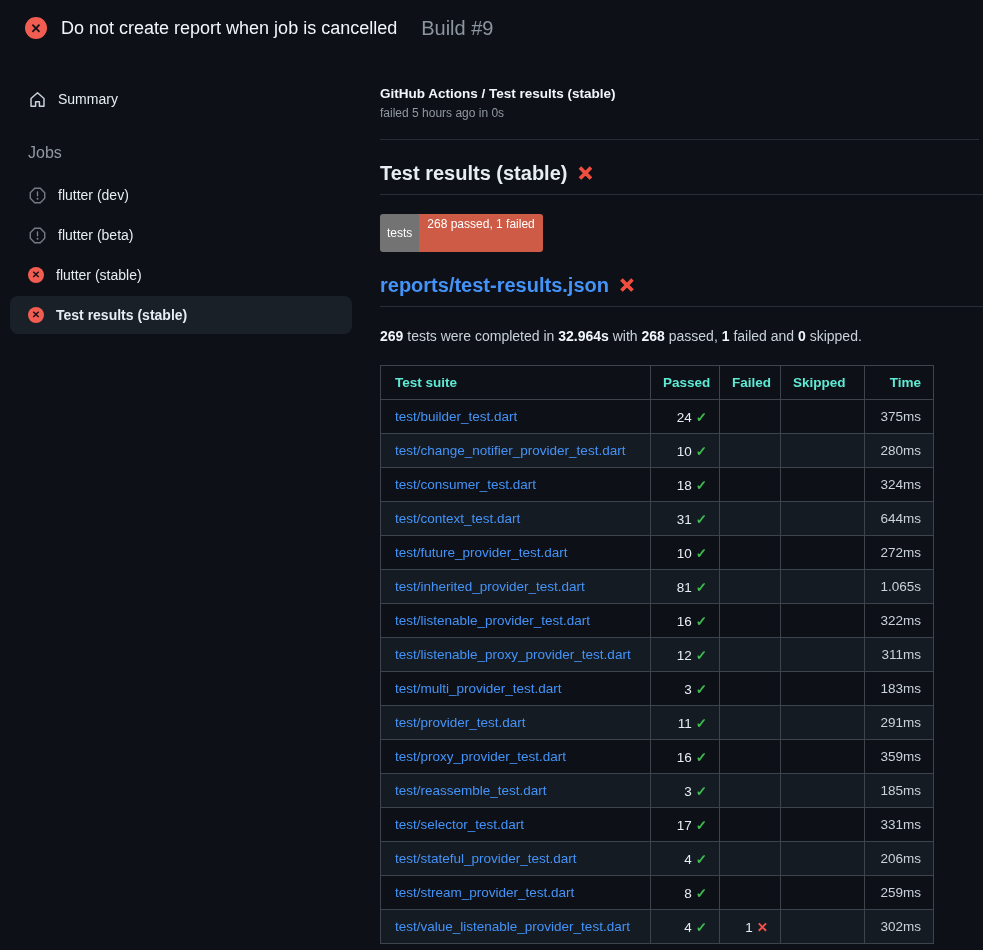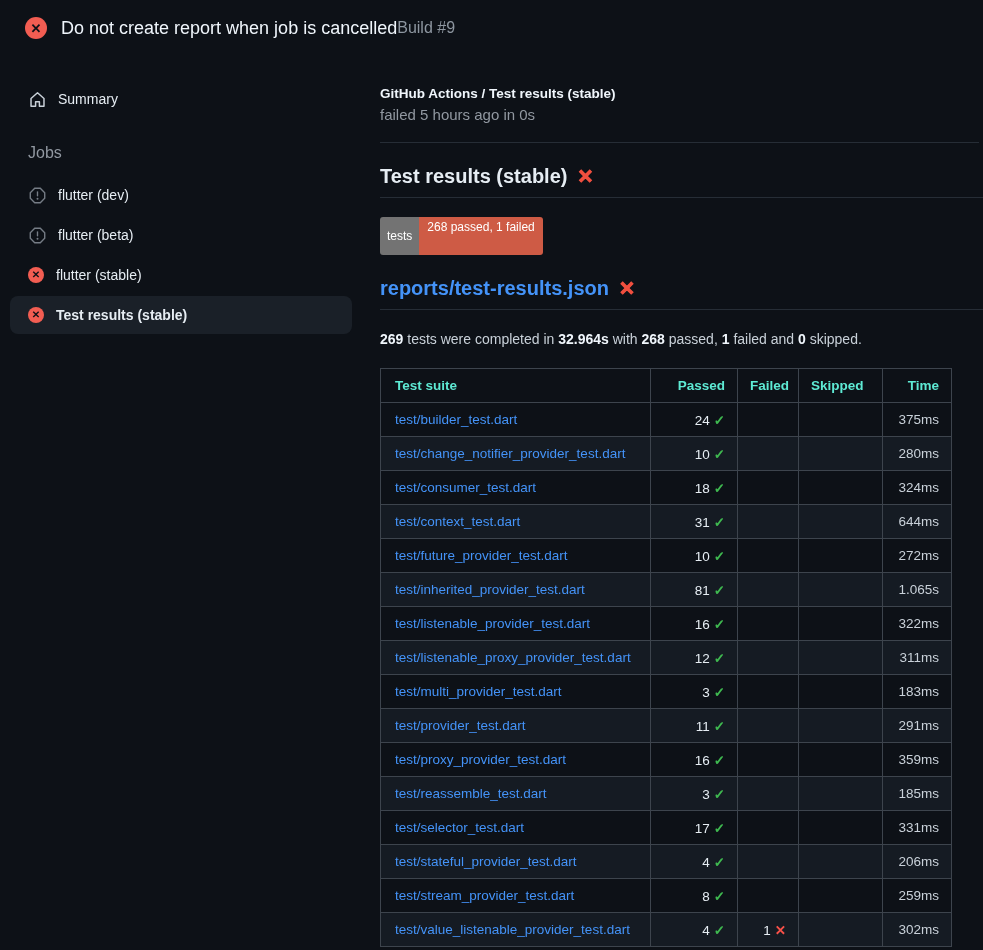--- a/index.html
+++ b/index.html
@@ -23,7 +23,7 @@
     flex: 0 0 auto;
   }
   .app-header .title { font-size: 18px; font-weight: 400; color: #f0f6fc; margin-left: 14px; }
-  .app-header .build { font-size: 16px; color: #8d96a0; margin-left: 0; }
+  .app-header .build { font-size: 20px; color: #8d96a0; margin-left: 24px; }
 
   
   .layout { display: flex; align-items: flex-start; }

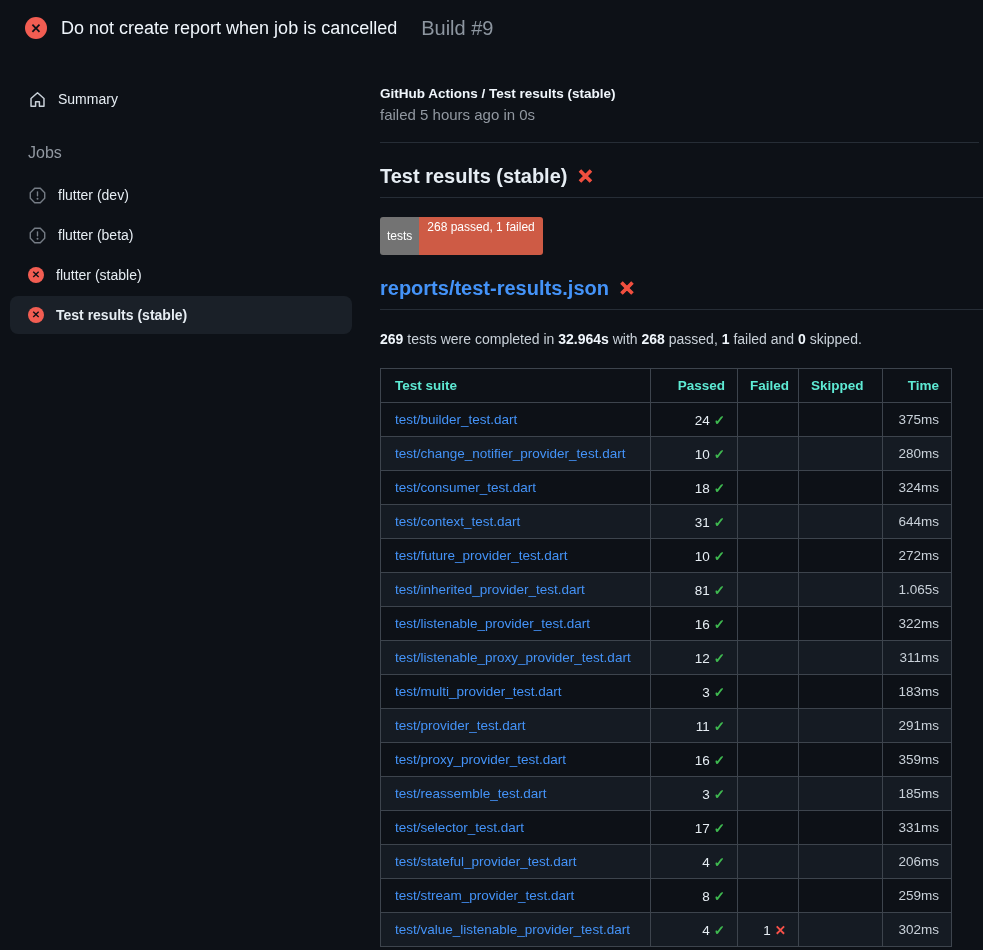--- a/index.html
+++ b/index.html
@@ -50,7 +50,7 @@
   
   .check-head { padding-right: 4px; }
   .breadcrumb { font-size: 13.5px; font-weight: 700; color: #f0f6fc; }
-  .status-line { font-size: 15px; color: #9198a1; margin-top: 5px; }
+  .status-line { font-size: 12px; color: #9198a1; margin-top: 5px; }
   .rule { border: none; border-top: 1px solid #262d36; margin-top: 19px; }
 
   h2.sec-title {

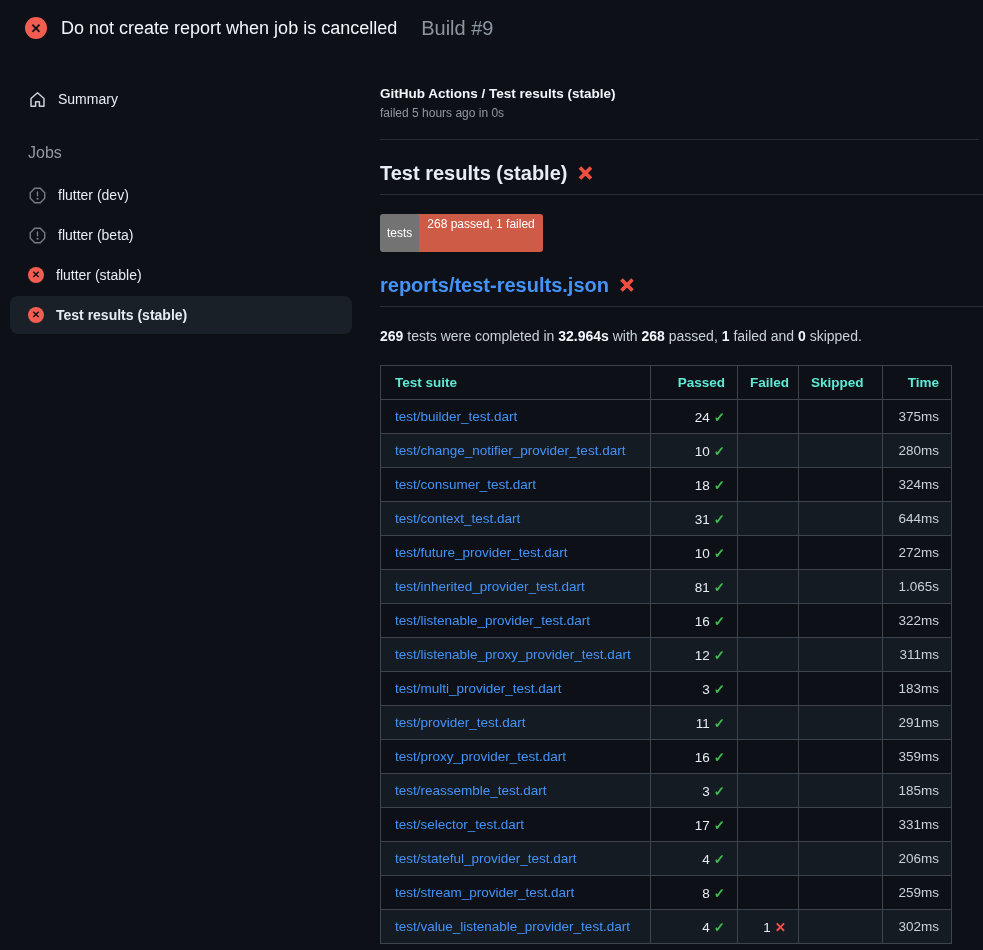--- a/index.html
+++ b/index.html
@@ -81,7 +81,7 @@
   }
   table.results th { font-weight: 700; color: #5eead4; }
   table.results .col-suite { width: 270px; text-align: left; padding-left: 14px; }
-  table.results .col-passed { width: 87px; text-align: right; }
+  table.results .col-passed { width: 69px; text-align: right; }
   table.results .col-failed { width: 61px; text-align: right; }
   table.results .col-skipped { width: 84px; text-align: left; }
   table.results .col-time { width: 69px; text-align: right; }

